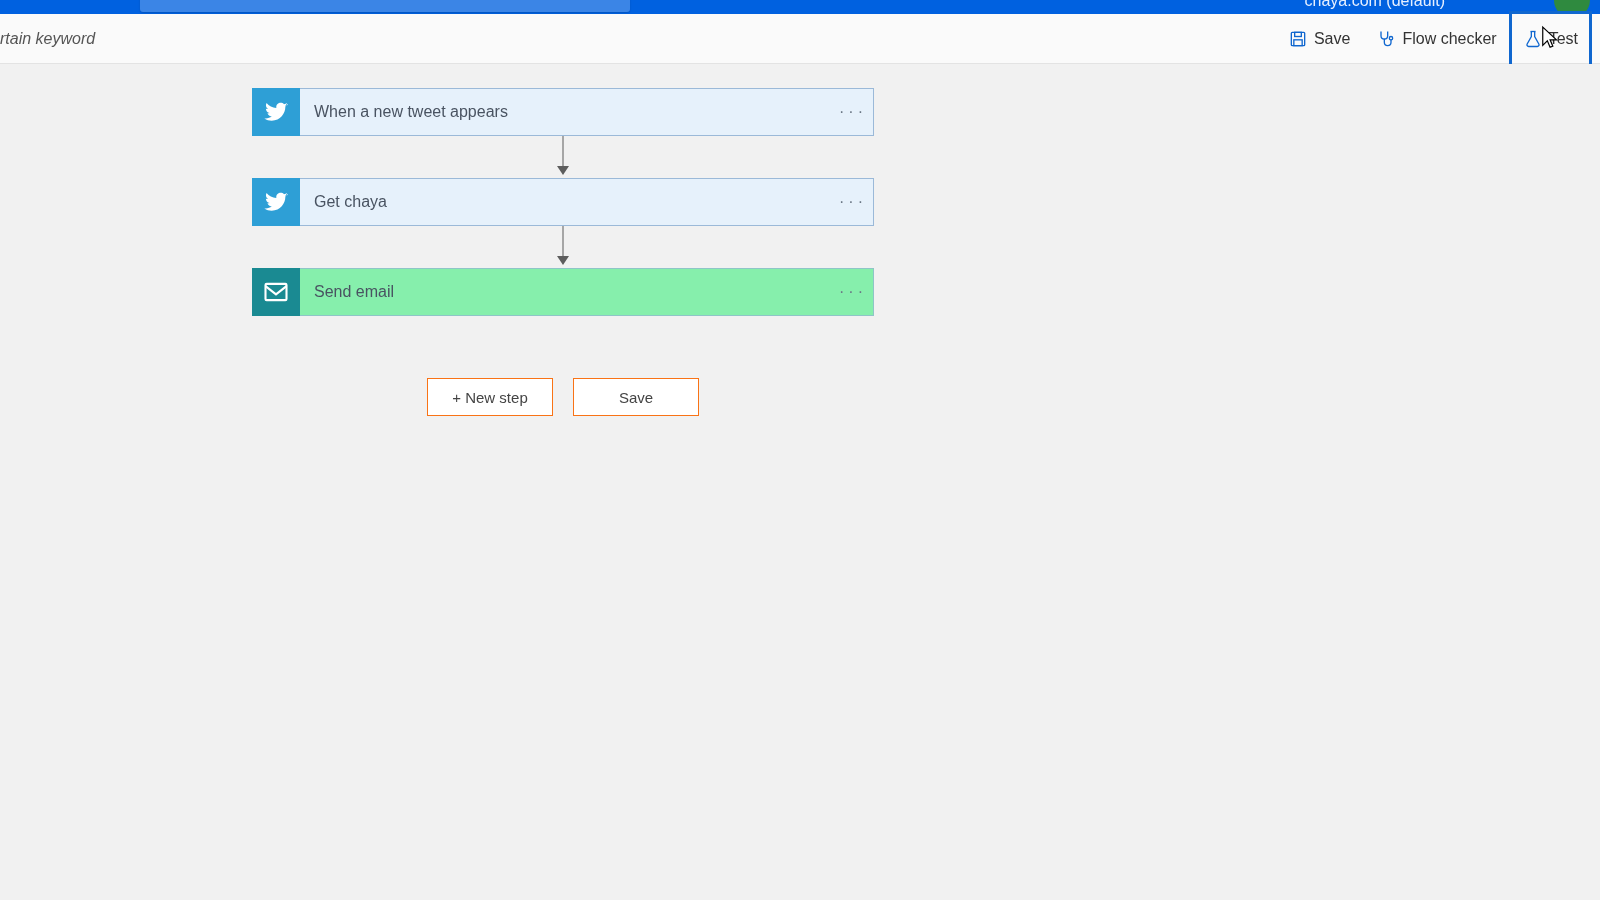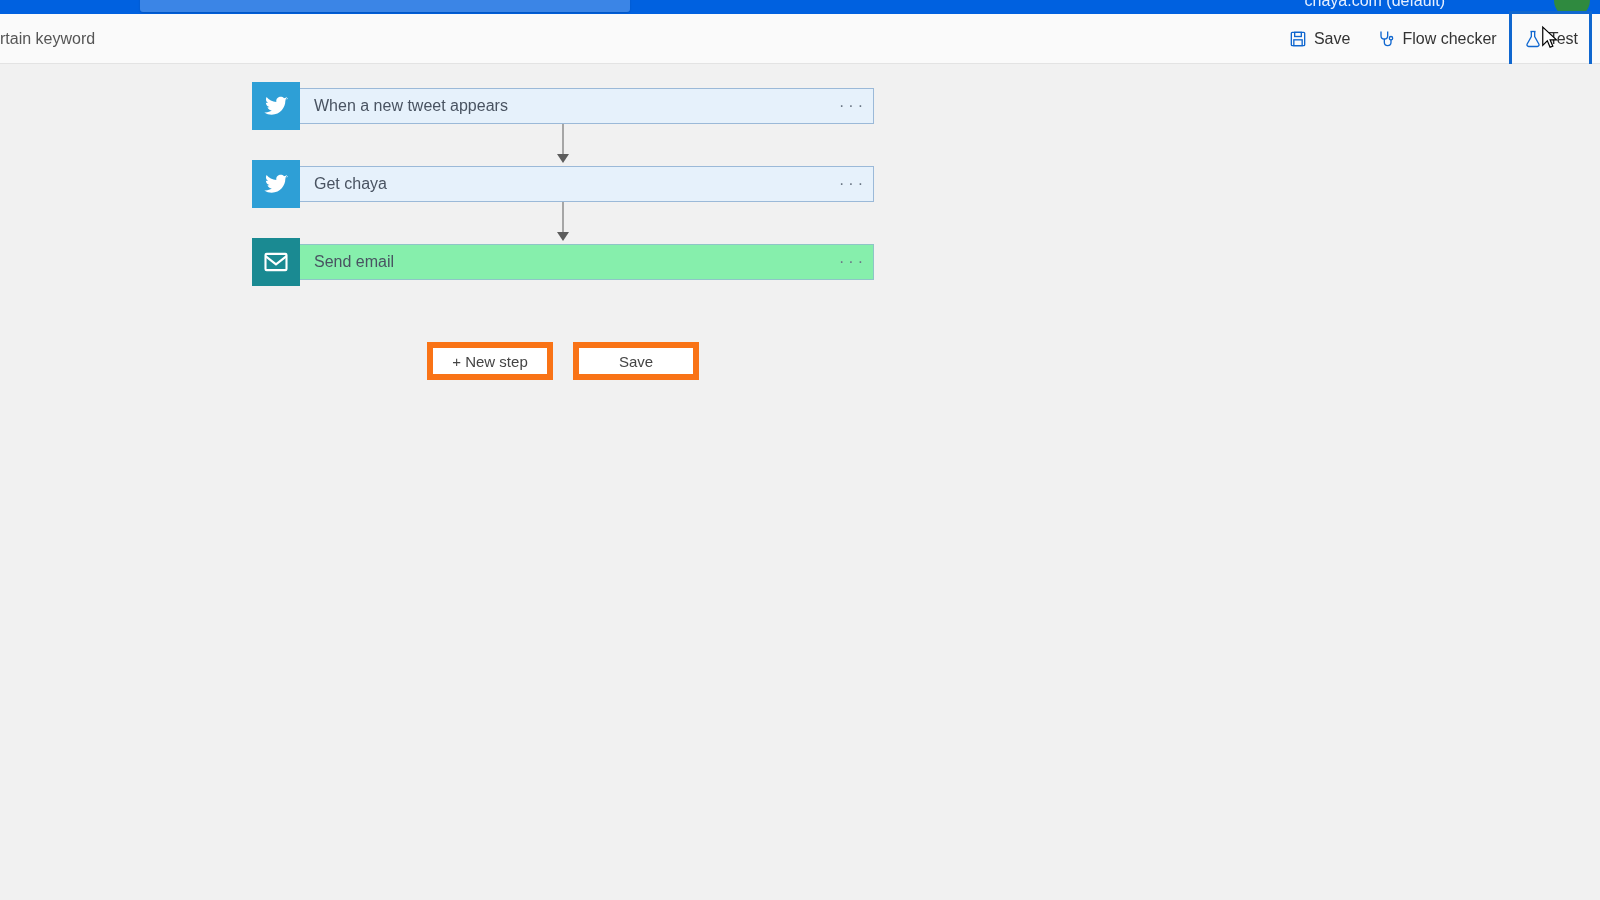--- a/index.html
+++ b/index.html
@@ -55,6 +55,7 @@
     font-size: 16px;
     color: #555;
     white-space: nowrap;
+    font-style: italic;
   }
   .toolbar .actions {
     position: absolute;

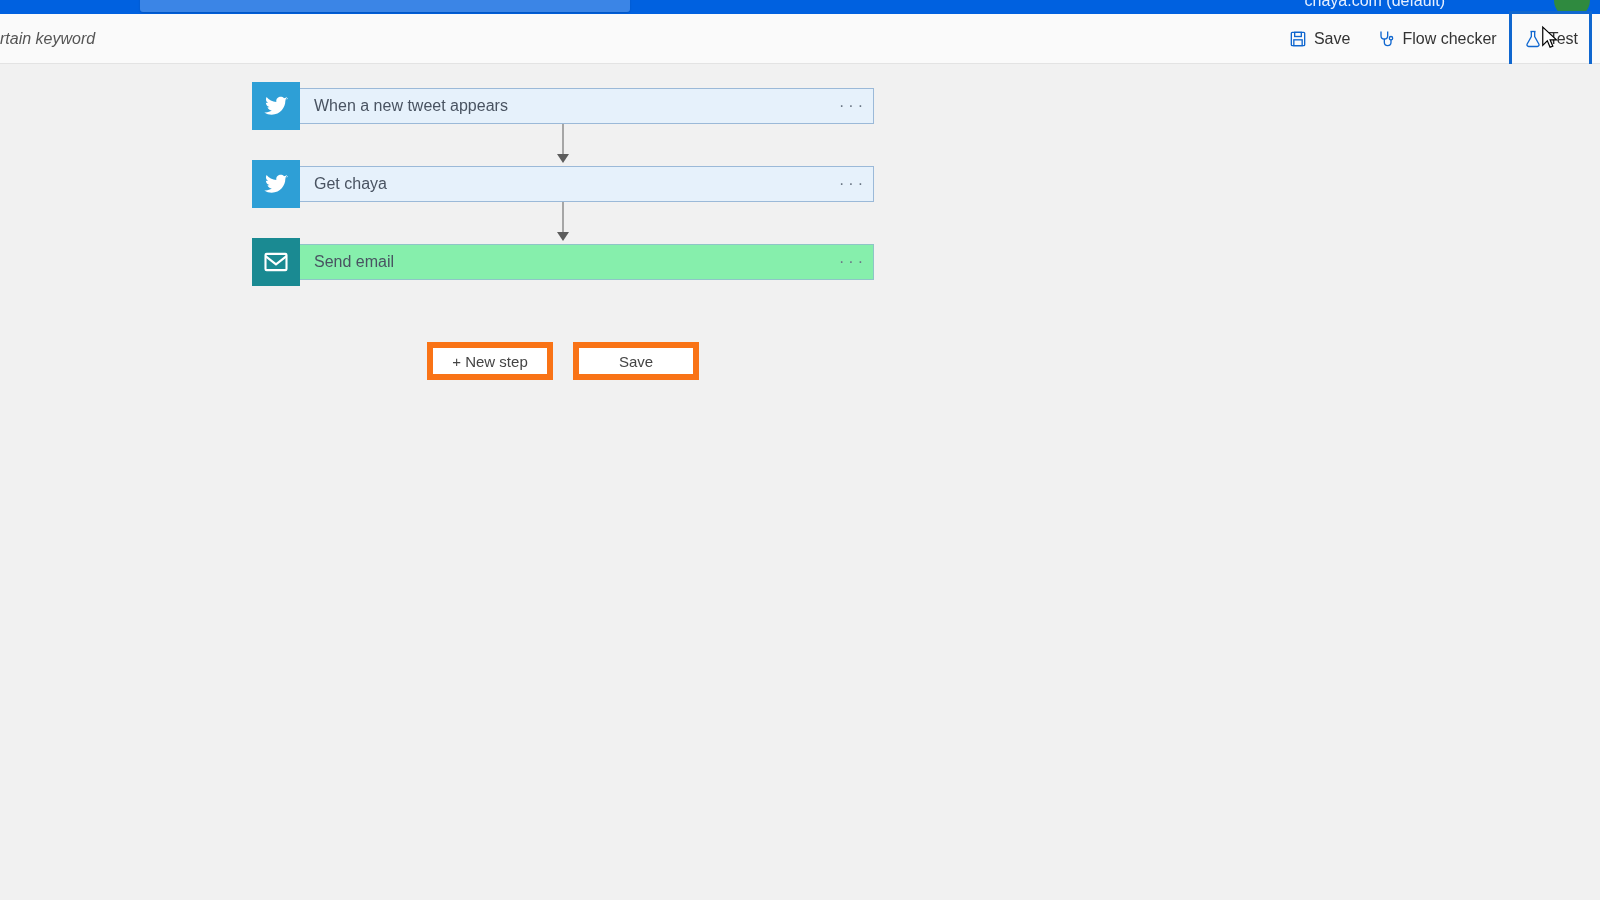--- a/index.html
+++ b/index.html
@@ -109,7 +109,7 @@
   }
   .step {
     width: 622px;
-    height: 36px;
+    height: 48px;
     border: 1px solid #9bb9d8;
     display: flex;
     align-items: center;

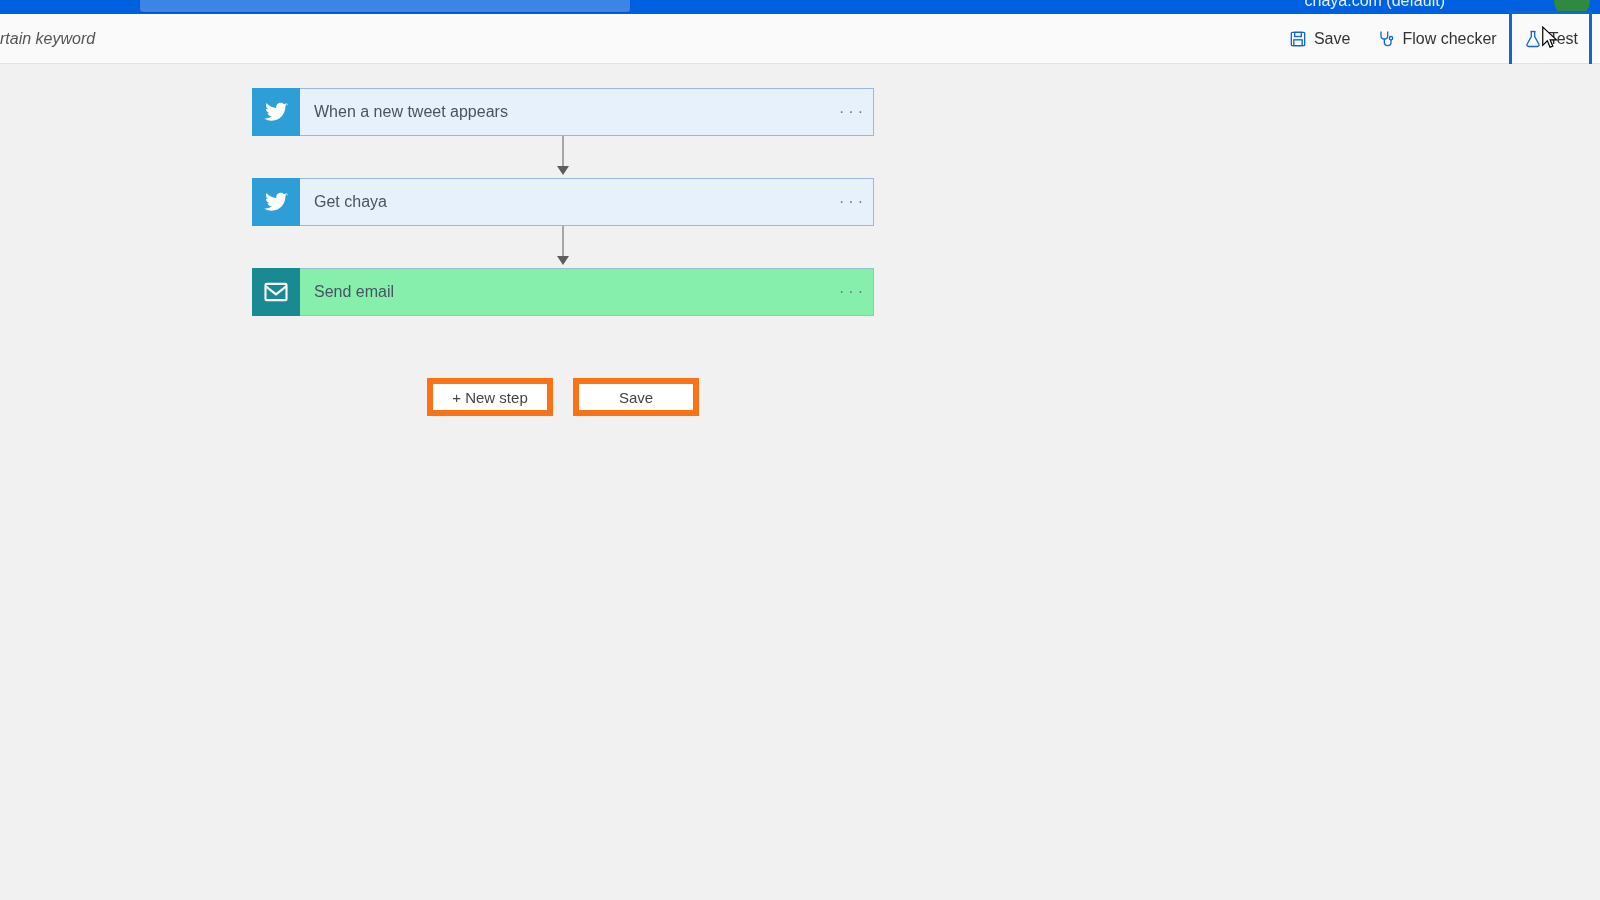--- a/index.html
+++ b/index.html
@@ -171,7 +171,7 @@
     min-width: 126px;
     height: 38px;
     background: #fff;
-    border: 6px solid #f97316;
+    border: 1px solid #f97316;
     font-size: 15px;
     color: #444;
     cursor: pointer;

